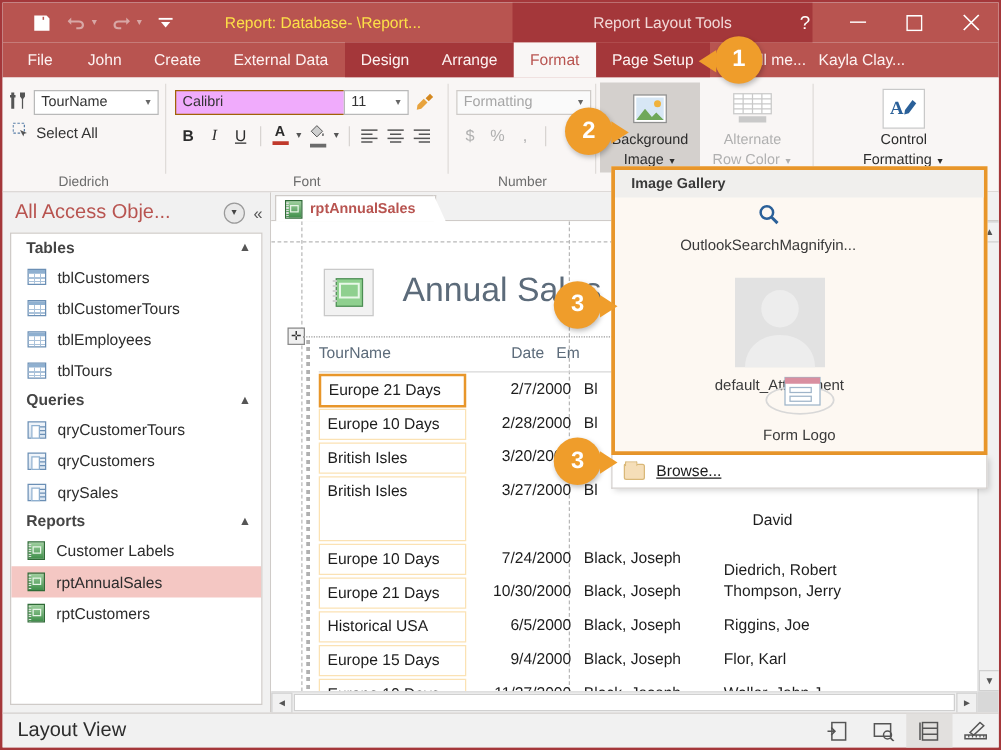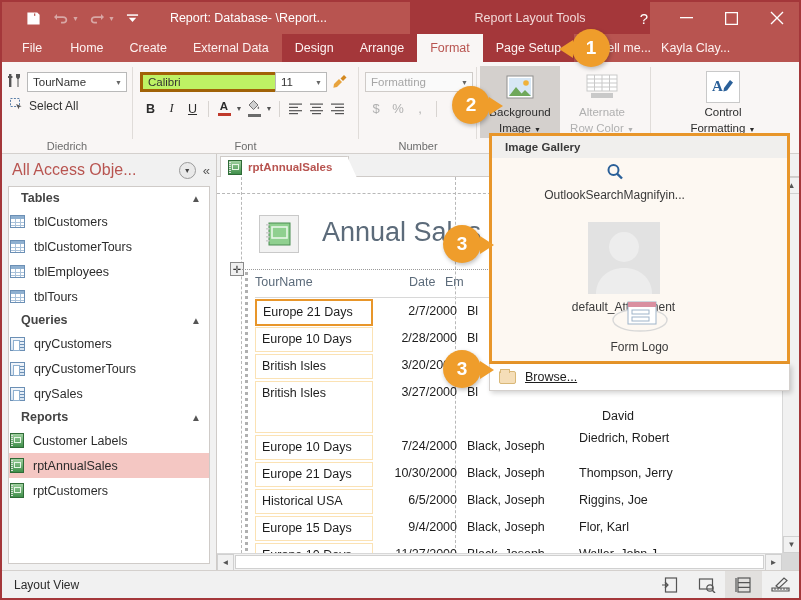--- a/index.html
+++ b/index.html
@@ -31,7 +31,7 @@
   .qat-btn.dim { color: #d8a7a5; }
   .qat-caret { color: #d8a7a5; font-size: 7px; margin-left: -4px; margin-right: 3px; }
   .doc-title {
-    color: #ffffff; font-size: 12.5px; margin-left: 24px; white-space: nowrap;
+    color: #fde047; font-size: 12.5px; margin-left: 34px; white-space: nowrap;
   }
   .ctx-title {
     position: absolute; left: 408px; top: 0; width: 240px; height: 32px;

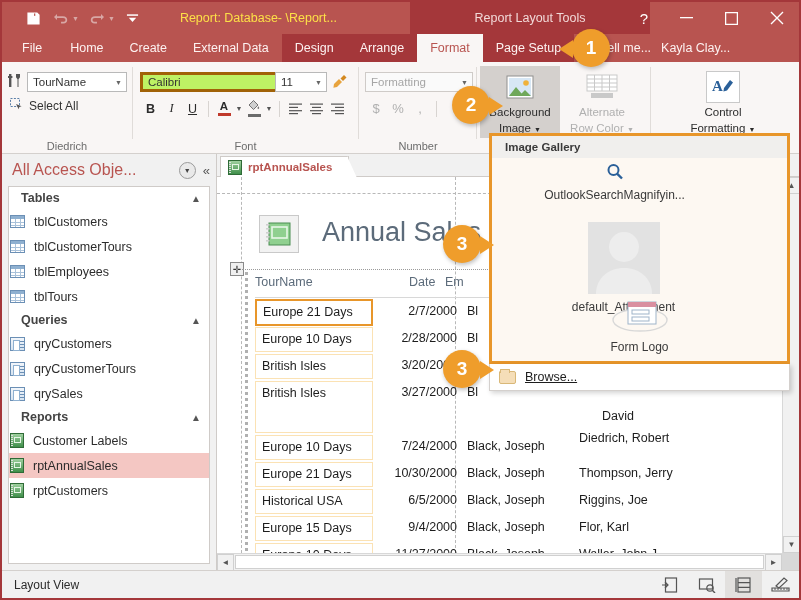--- a/index.html
+++ b/index.html
@@ -395,7 +395,7 @@
 
   <div class="tabstrip">
     <div class="tab file">File</div>
-    <div class="tab">Home</div>
+    <div class="tab">John</div>
     <div class="tab">Create</div>
     <div class="tab">External Data</div>
     <div class="tab ctx">Design</div>

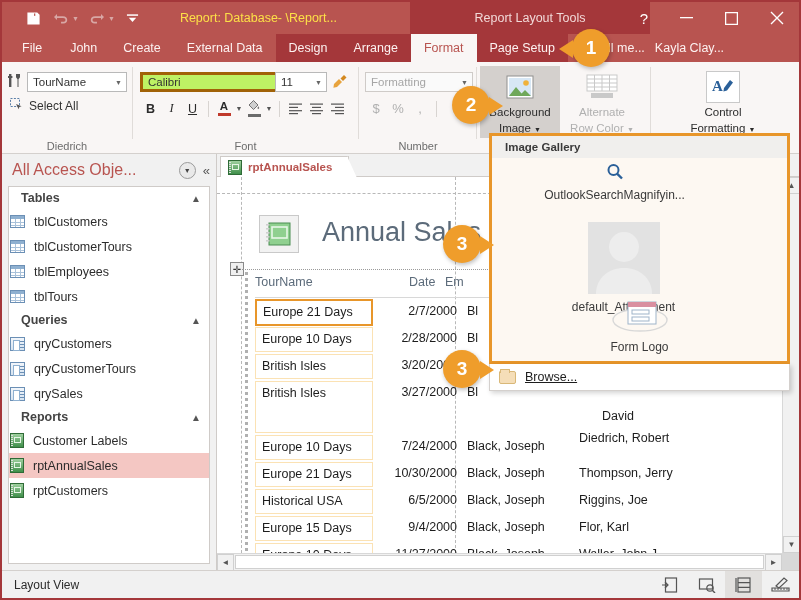--- a/index.html
+++ b/index.html
@@ -103,7 +103,7 @@
   .g-font { left: 131px; width: 225px; }
   .font-name {
     position: absolute; left: 7px; top: 10px; width: 160px; height: 20px;
-    border: 3px solid #a16207; background: #bef264;
+    border: 1px solid #a16207; background: #f0abfc;
     display: flex; align-items: center; font-size: 11.5px; color: #333; padding-left: 5px;
   }
   .font-size {

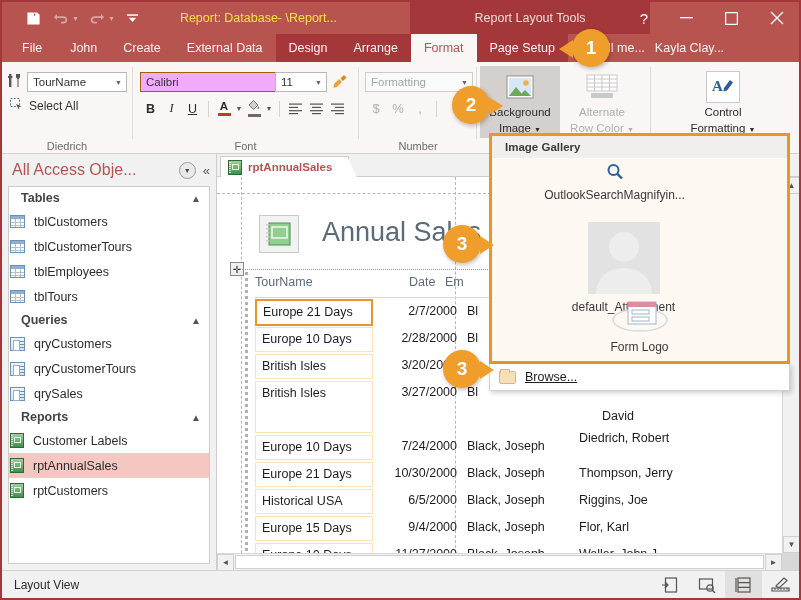--- a/index.html
+++ b/index.html
@@ -182,7 +182,7 @@
   }
   .navgroup .chev { margin-left: auto; font-size: 10px; color: #555; font-weight: normal; }
   .navitem {
-    display: flex; align-items: center; height: 25px; padding-left: 1px; gap: 9px;
+    display: flex; align-items: center; height: 25px; padding-left: 13px; gap: 9px;
     font-size: 12.5px; color: #2c2c2c;
   }
   .navitem.selected { background: #f4c7c3; }

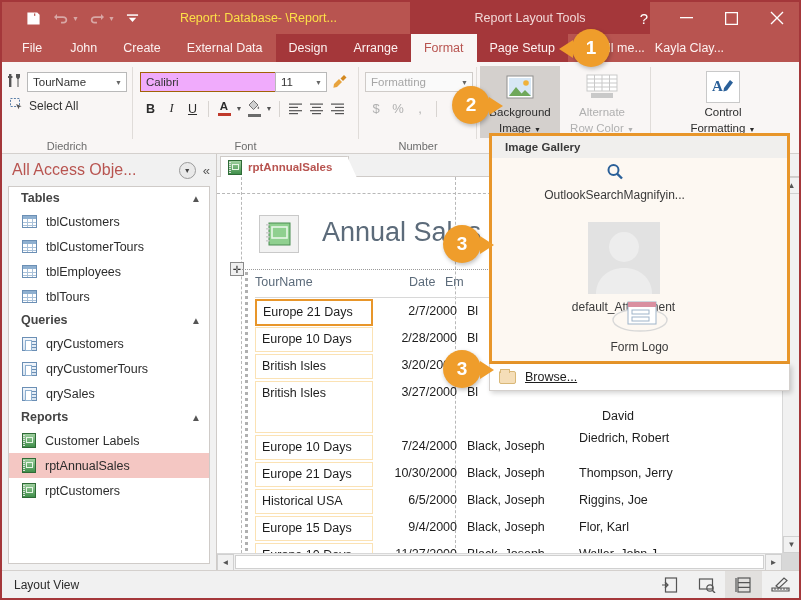--- a/index.html
+++ b/index.html
@@ -595,11 +595,11 @@
       </div>
       <div class="navitem">
         <span class="ico-qry"></span>
-        <span>qryCustomers</span>
+        <span>qryCustomerTours</span>
       </div>
       <div class="navitem">
         <span class="ico-qry"></span>
-        <span>qryCustomerTours</span>
+        <span>qryCustomers</span>
       </div>
       <div class="navitem">
         <span class="ico-qry"></span>

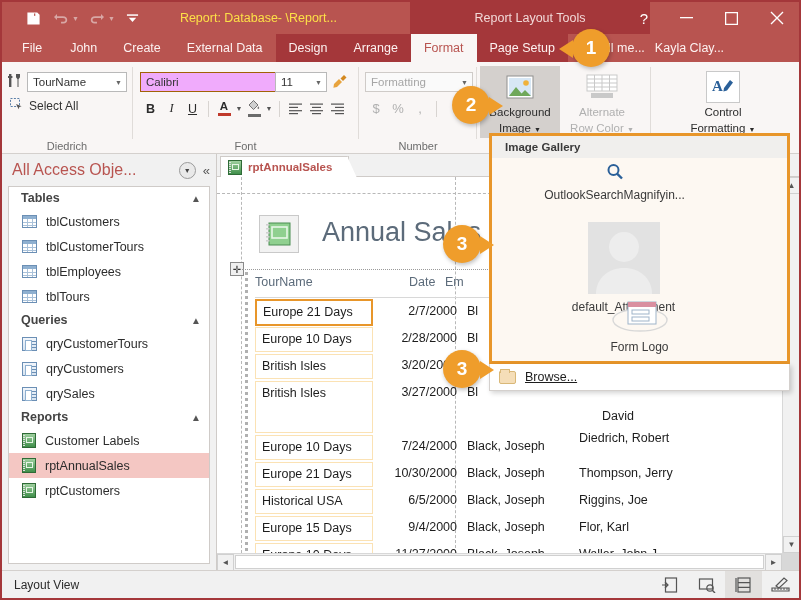--- a/index.html
+++ b/index.html
@@ -684,7 +684,7 @@
       <div class="tourcell" style="top:258px;height:25px">Europe 10 Days</div>
       <div class="datecell" style="left:162px;top:262px">7/24/2000</div>
       <div class="empcell" style="left:250px;top:262px">Black, Joseph</div>
-      <div class="custcell" style="left:362px;top:254px">Diedrich, Robert</div>
+      <div class="custcell" style="left:362px;top:272px">Diedrich, Robert</div>
 
       <div class="tourcell" style="top:285px;height:25px">Europe 21 Days</div>
       <div class="datecell" style="left:162px;top:289px">10/30/2000</div>

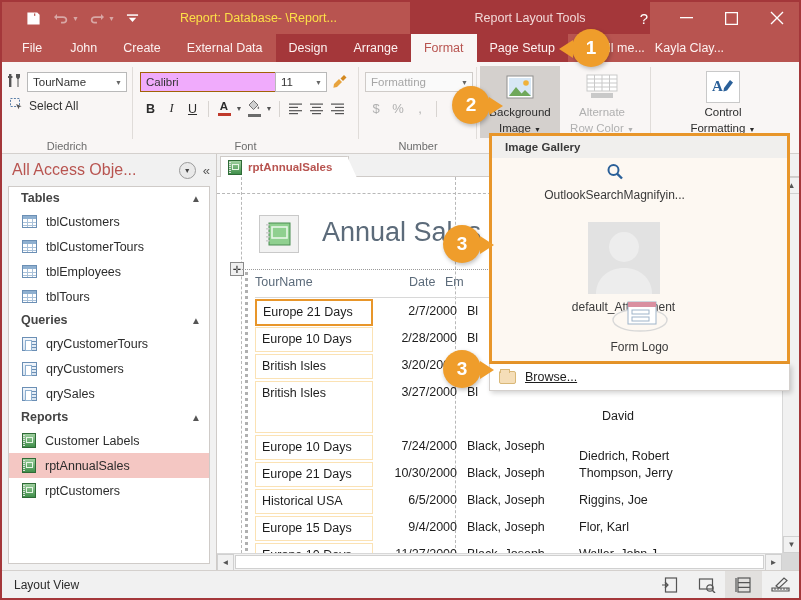--- a/index.html
+++ b/index.html
@@ -334,7 +334,7 @@
     background: #f1f1f1; border-top: 1px solid #d4d0cd;
     display: flex; align-items: center;
   }
-  .status-text { font-size: 12px; color: #2c2c2c; padding-left: 12px; }
+  .status-text { font-size: 16px; color: #2c2c2c; padding-left: 12px; }
   .viewbtns { margin-left: auto; display: flex; align-items: center; height: 28px; }
   .viewbtn { width: 37px; height: 28px; display: flex; align-items: center; justify-content: center; }
   .viewbtn.on { background: #e2e0de; }

